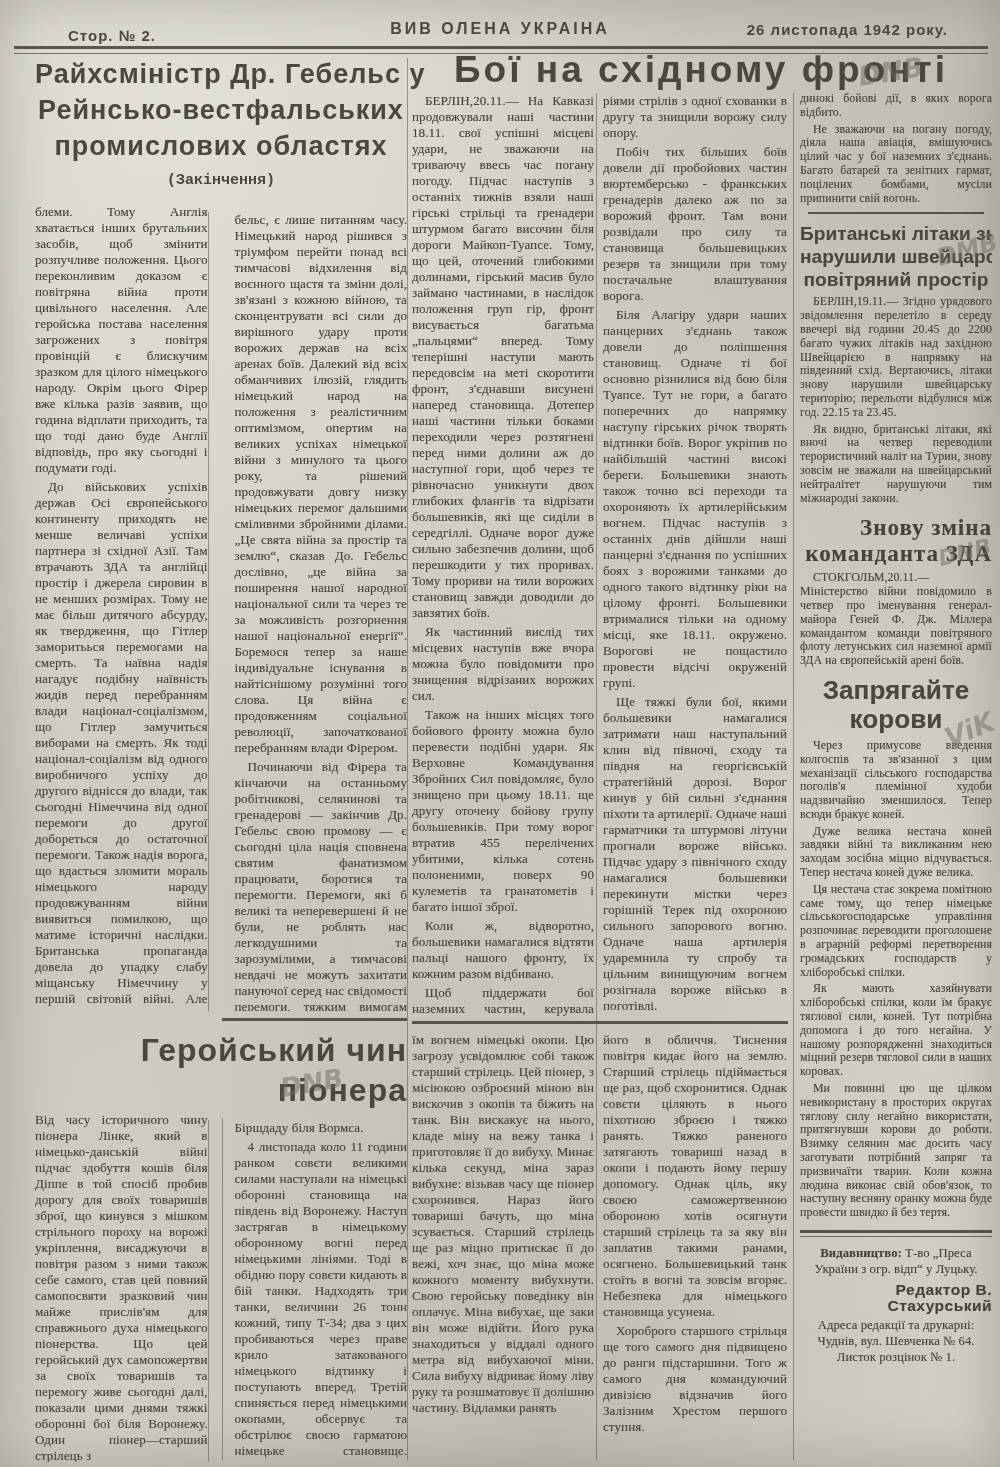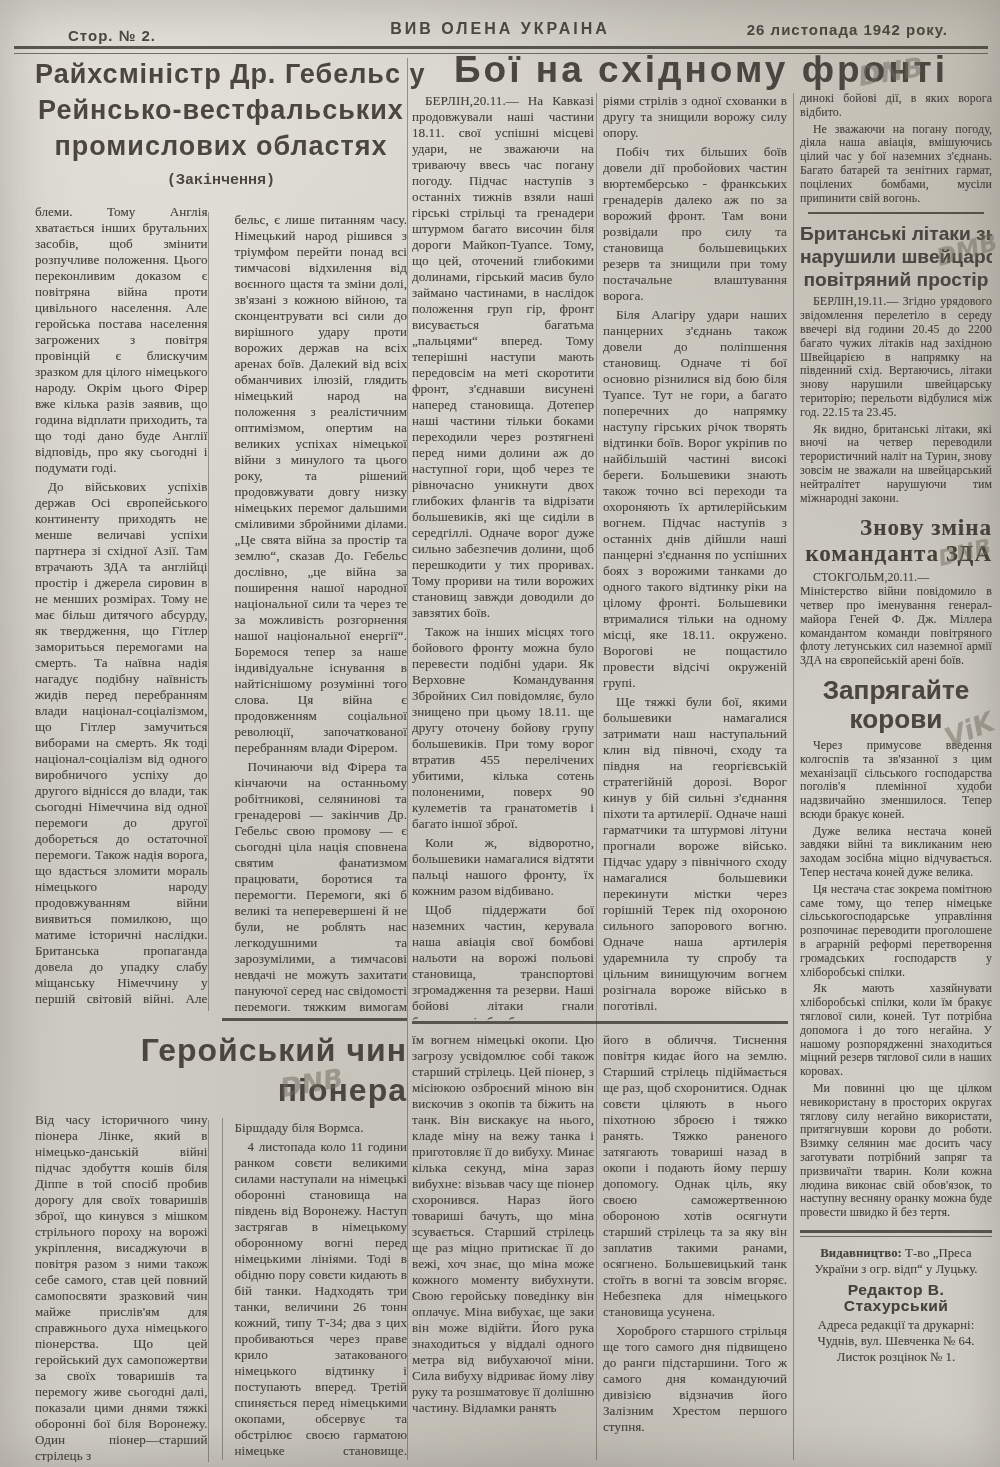--- a/index.html
+++ b/index.html
@@ -96,6 +96,7 @@
   <div class="hl headline-ef">Бої  на  східному  фронті</div>
   <div class="ef-col1 bodytxt">
       <div class="para">БЕРЛІН,20.11.— На Кавказі продовжували наші частини 18.11. свої успішні місцеві удари, не зважаючи на триваючу ввесь час погану погоду. Підчас наступів з останніх тижнів взяли наші гірські стрільці та гренадери штурмом багато височин біля дороги Майкоп-Туапсе. Тому, що цей, оточений глибокими долинами, гірський масив було займано частинами, в наслідок положення груп гір, фронт висувається багатьма „пальцями“ вперед. Тому теперішні наступи мають передовсім на меті скоротити фронт, з'єднавши висунені наперед становища. Дотепер наші частини тільки боками переходили через розтягнені перед ними долини аж до наступної гори, щоб через те рівночасно уникнути двох глибоких флангів та відрізати большевиків, які ще сиділи в середгіллі. Одначе ворог дуже сильно забезпечив долини, щоб перешкодити у тих проривах. Тому прориви на тили ворожих становищ завжди доводили до завзятих боїв.</div>
+      <div class="para">Як частинний вислід тих місцевих наступів вже вчора можна було повідомити про знищення відрізаних ворожих сил.</div>
       <div class="para">Також на інших місцях того бойового фронту можна було перевести подібні удари. Як Верховне Командування Збройних Сил повідомляє, було знищено при цьому 18.11. ще другу оточену бойову групу большевиків. При тому ворог втратив 455 перелічених убитими, кілька сотень полоненими, поверх 90 кулеметів та гранатометів і багато іншої зброї.</div>
       <div class="para">Коли ж, відворотно, большевики намагалися відтяти пальці нашого фронту, їх кожним разом відбивано.</div>
       <div class="para">Щоб піддержати бої наземних частин, керувала наша авіація свої бомбові нальоти на ворожі польові становища, транспортові згромадження та резерви. Наші бойові літаки гнали большевиків бомбами се</div>

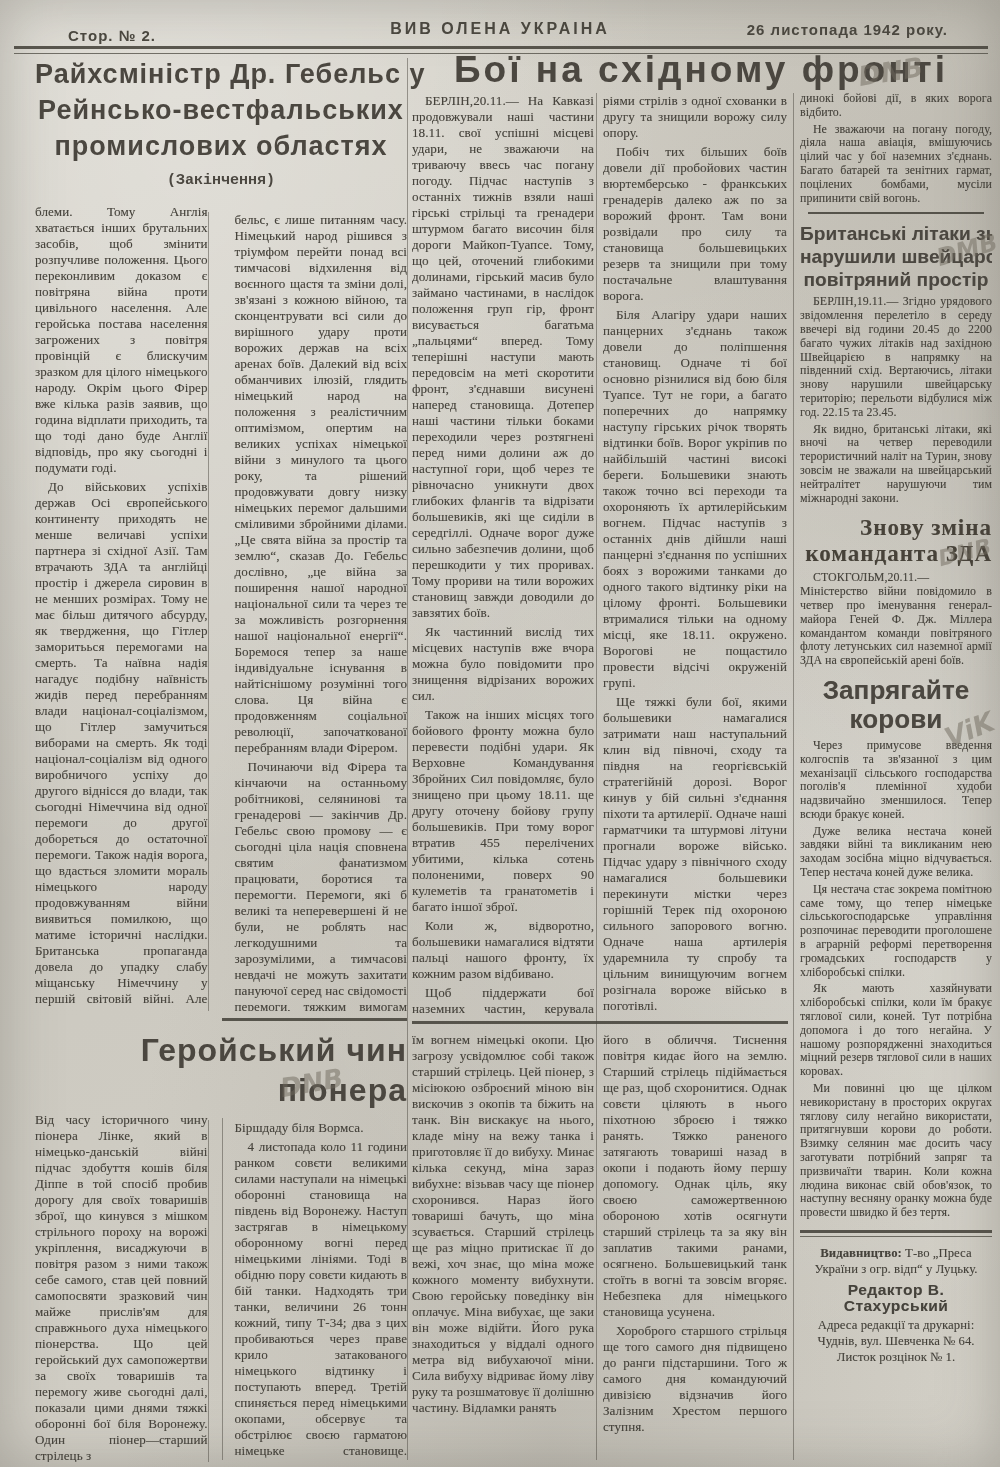--- a/index.html
+++ b/index.html
@@ -56,7 +56,7 @@
   
   .imprint{font-size:12.6px;line-height:16px;text-align:center;color:#45423b;}
   .imprint .lbl{font-weight:bold;}
-  .imprint-editor{font-family:"Liberation Sans",sans-serif;font-weight:bold;font-size:15.5px;margin:5px 0 3px 0;letter-spacing:0.5px;}
+  .imprint-editor{font-family:"Liberation Sans",sans-serif;font-weight:bold;font-size:15.5px;margin:5px 0 3px 0;letter-spacing:0.5px;text-align:right;}
 </style>
 </head>
 <body>

